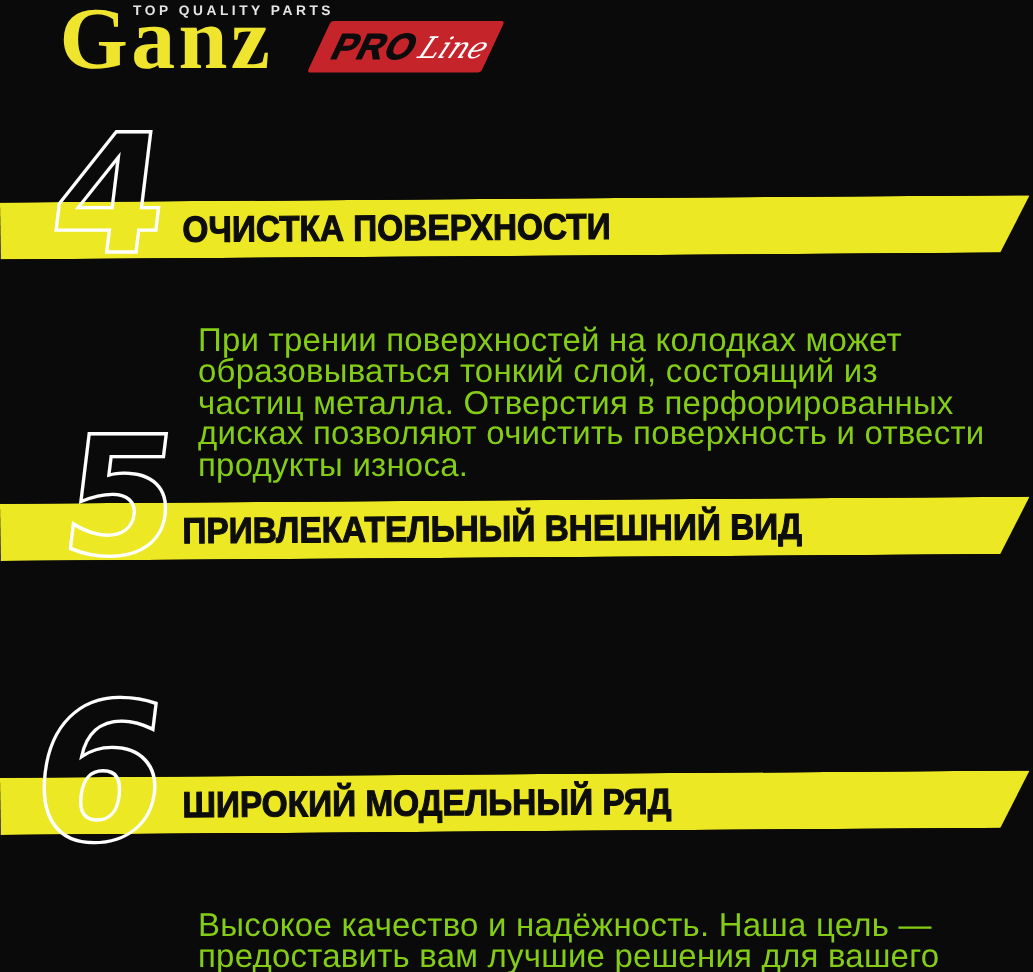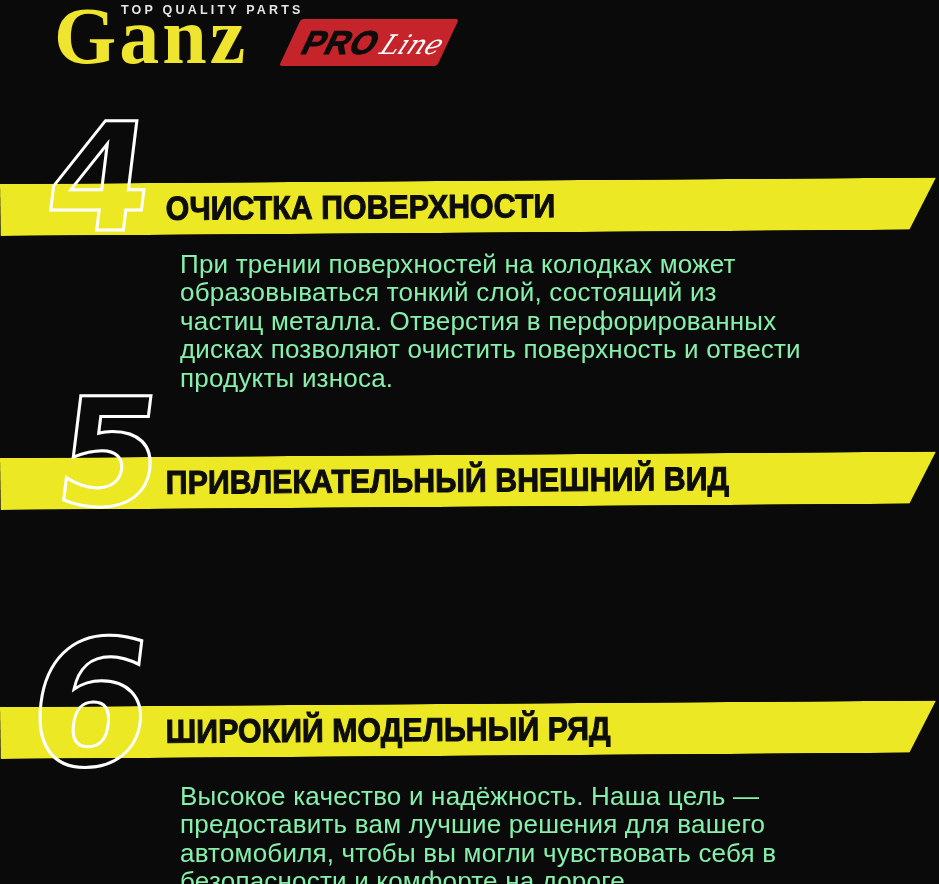--- a/index.html
+++ b/index.html
@@ -64,8 +64,8 @@
   
   .body-text{
     position:absolute;left:180px;width:745px;
-    font-size:26px;line-height:28.4px;color:#86efac;
-    white-space:pre-line;z-index:2;letter-spacing:0.2px;
+    font-size:30px;line-height:28.4px;color:#84cc16;
+    white-space:pre-line;z-index:2;letter-spacing:0.2px;margin-top:46px;
   }
   .p4{top:250px;} .p5{top:530px;} .p6{top:782px;}
   

